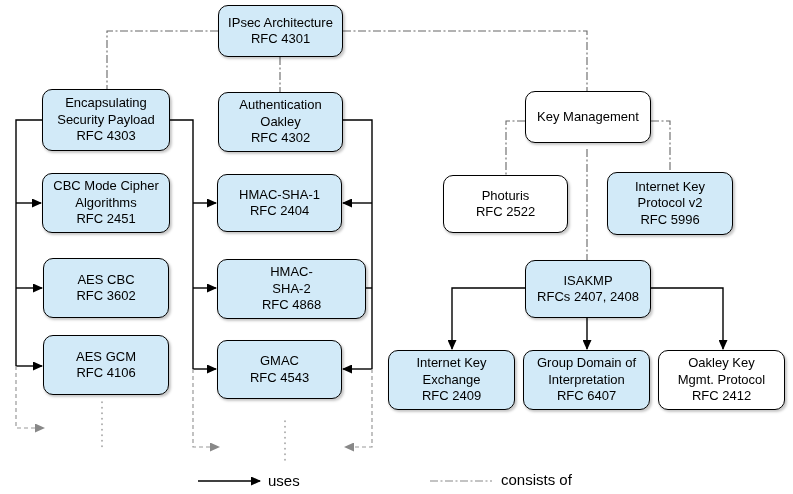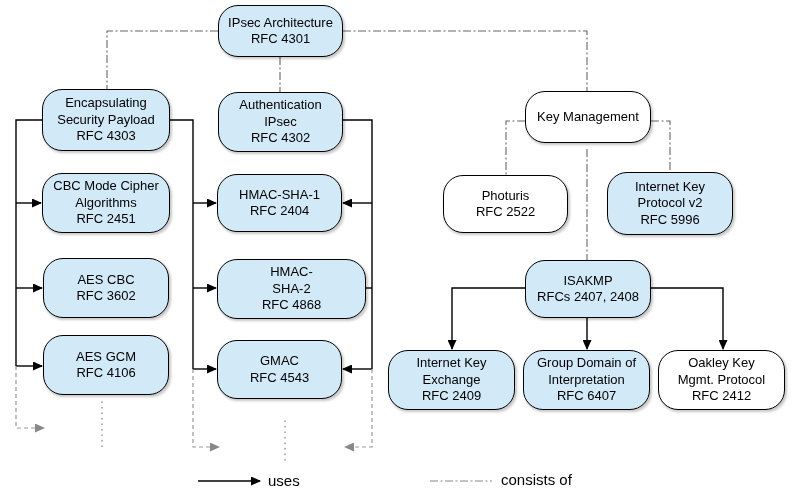--- a/index.html
+++ b/index.html
@@ -10,7 +10,7 @@
   .node{
     position:absolute;box-sizing:border-box;
     display:flex;flex-direction:column;align-items:center;justify-content:center;
-    border:1.5px solid #000;border-radius:20px;
+    border:1.5px solid #000;border-radius:10px;
     font-size:13px;line-height:16.5px;text-align:center;color:#000;
     box-shadow:1.5px 2px 2.5px rgba(0,0,0,0.22);
   }

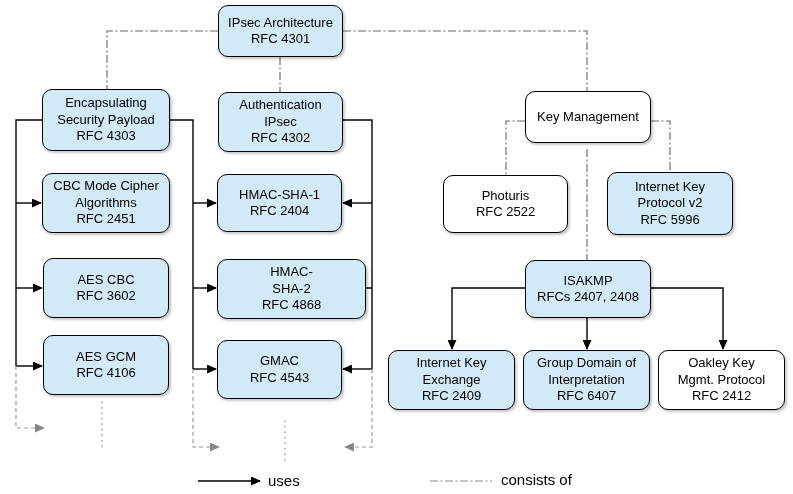--- a/index.html
+++ b/index.html
@@ -95,7 +95,7 @@
 
   <div class="node blue" style="left:218px;top:92px;width:125px;height:60px">
     <div class="ln">Authentication</div>
-    <div class="ln">IPsec</div>
+    <div class="ln">Oakley</div>
     <div class="ln">RFC 4302</div>
   </div>
 

